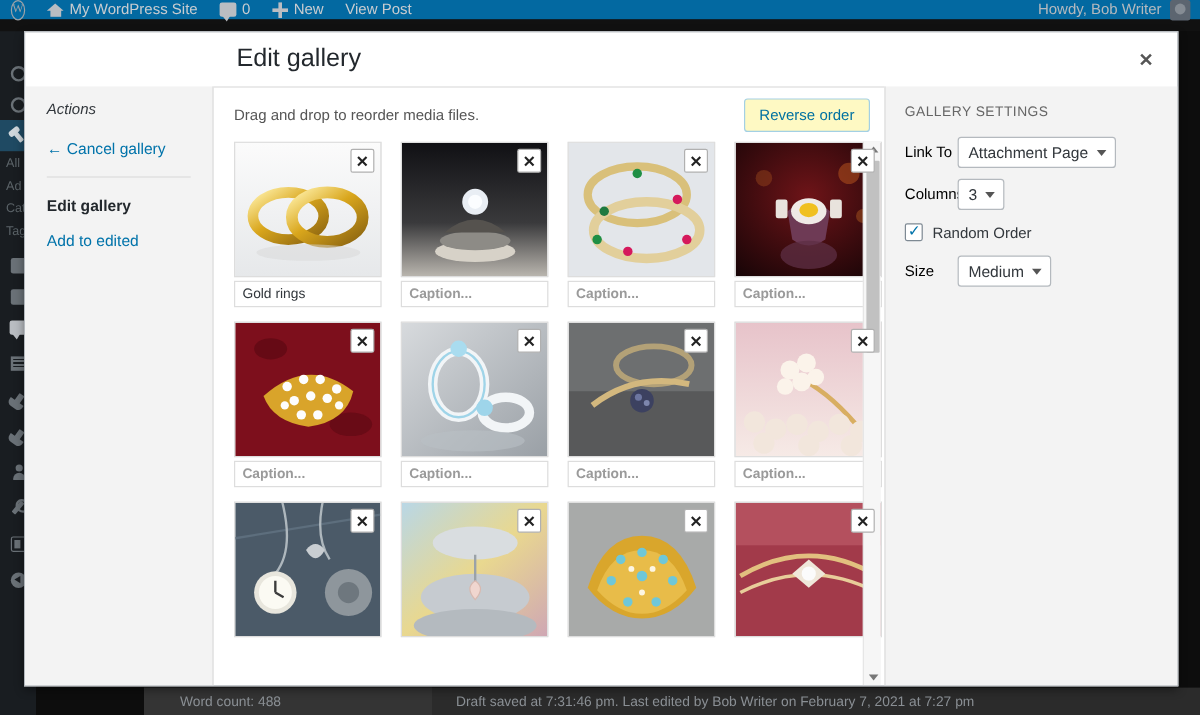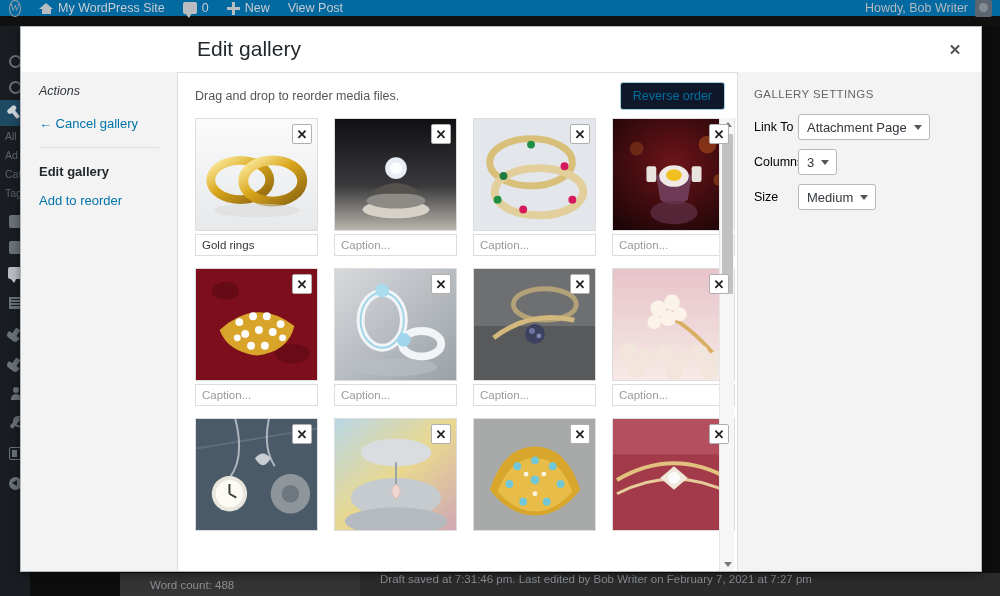--- a/index.html
+++ b/index.html
@@ -95,7 +95,7 @@
   .main-bar { height: 45px; display: flex; align-items: center; padding: 0 12px 0 17px; }
   .drag-hint { font-size: 12.5px; color: #555; }
   .reverse-btn {
-    margin-left: auto; background: #0f172a; border: 1px solid #a3d0e4; color: #0071a1;
+    margin-left: auto; background: #fef9c3; border: 1px solid #a3d0e4; color: #0071a1;
     font-size: 12.5px; padding: 6px 12px; border-radius: 3px; cursor: pointer;
     font-family: "Liberation Sans", sans-serif;
   }

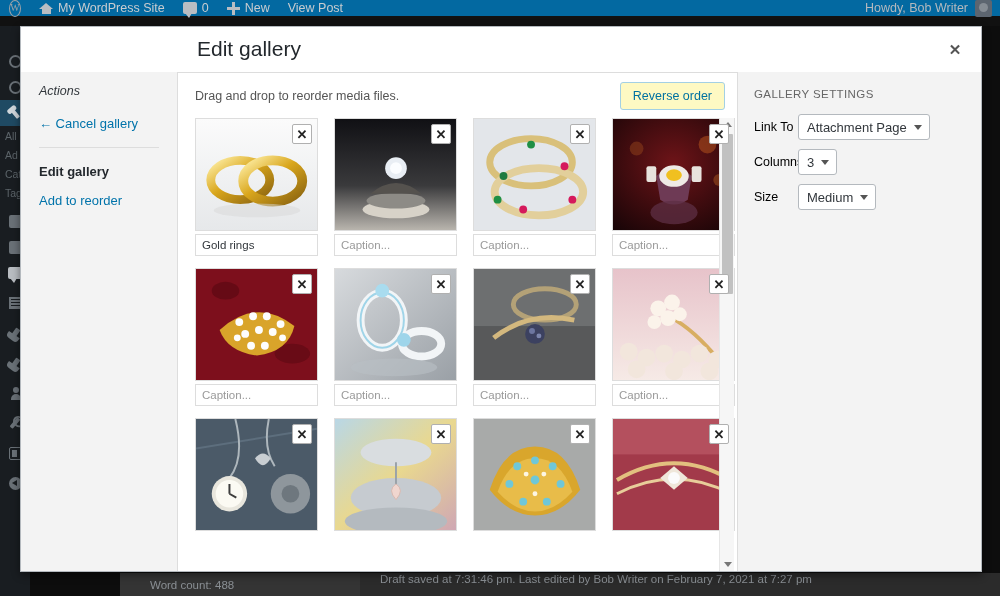--- a/index.html
+++ b/index.html
@@ -251,7 +251,7 @@
         <div class="actions-link">← Cancel gallery</div>
         <div class="actions-rule"></div>
         <div class="actions-strong">Edit gallery</div>
-        <div class="actions-link">Add to reorder</div>
+        <div class="actions-link">Add to edited</div>
       </div>
 
       <div class="main-col">

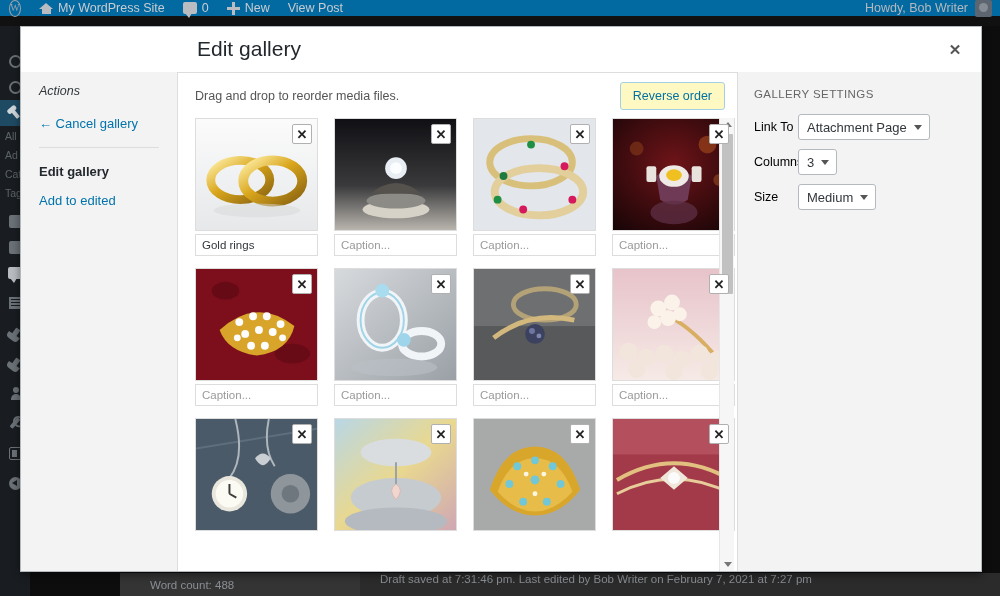--- a/index.html
+++ b/index.html
@@ -555,6 +555,10 @@
           <span class="set-label">Columns</span>
           <span class="sel">3</span>
         </div>
+        <div class="chk-row">
+          <span class="chkbox on"></span>
+          <span class="chk-label">Random Order</span>
+        </div>
         <div class="set-row">
           <span class="set-label">Size</span>
           <span class="sel" style="min-width:78px">Medium</span>

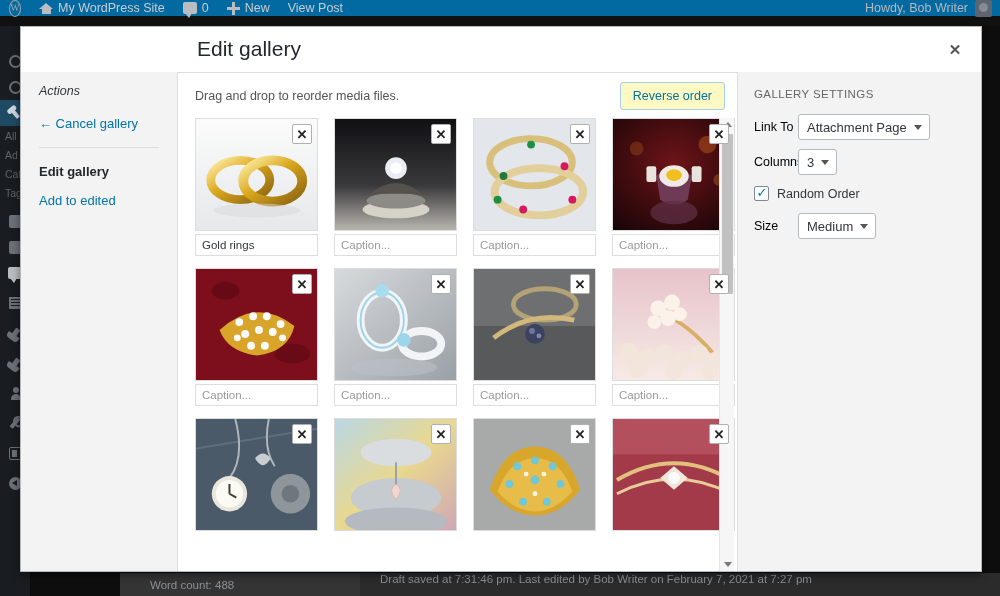--- a/index.html
+++ b/index.html
@@ -112,7 +112,7 @@
     width: 123px; height: 22px; margin-top: 3px; border: 1px solid #ddd; background: #fff;
     font-size: 11.5px; color: #32373c; padding: 0 6px; line-height: 20px; overflow: hidden; white-space: nowrap;
   }
-  .cap.ph { color: #9a9a9a; }
+  .cap.ph { color: #9a9a9a; font-weight: bold; }
 
   
   .settings-col { width: 244px; flex: 0 0 244px; background: #f3f3f3; border-left: 1px solid #ddd; padding: 16px 0 0 16px; }

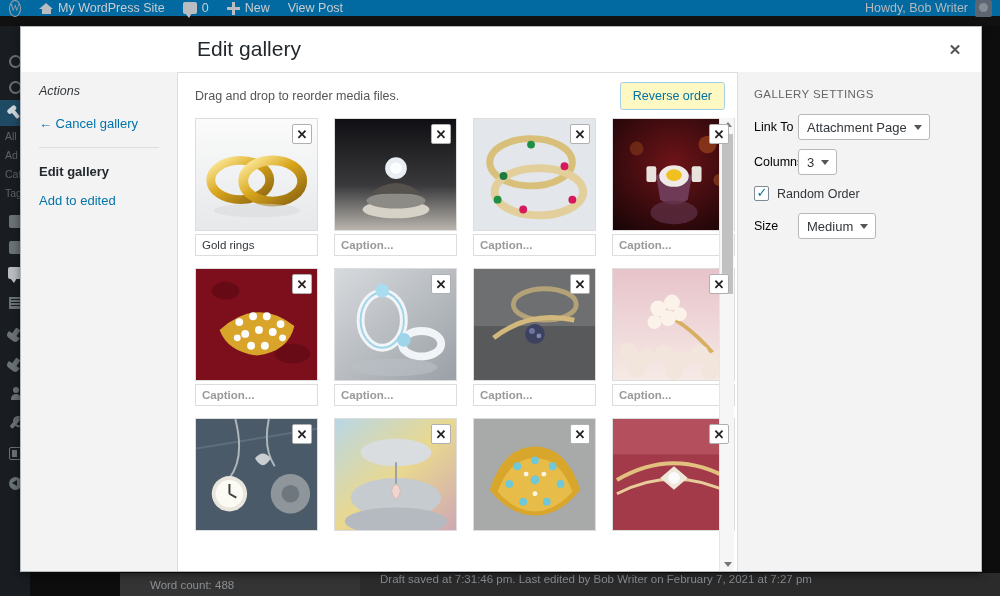--- a/index.html
+++ b/index.html
@@ -65,7 +65,7 @@
   .editor-card { position: absolute; left: 48px; top: 6px; width: 520px; height: 486px; background: #f1f1f1; border: 1px solid #c8c8c8; }
   .editor-side { position: absolute; left: 576px; top: 6px; width: 180px; height: 430px; background: #fdfdfd; border: 1px solid #c8c8c8; }
   .statusbar { position: absolute; left: 120px; top: 573px; width: 880px; height: 23px; background: #2b2b2b;
-               display: flex; align-items: flex-start; color: #8a8f94; font-size: 11.5px; }
+               display: flex; align-items: center; color: #8a8f94; font-size: 11.5px; }
   .sb-left { width: 240px; padding-left: 30px; background: #343434; height: 23px; display: flex; align-items: center; }
   .sb-right { padding-left: 20px; }
 

